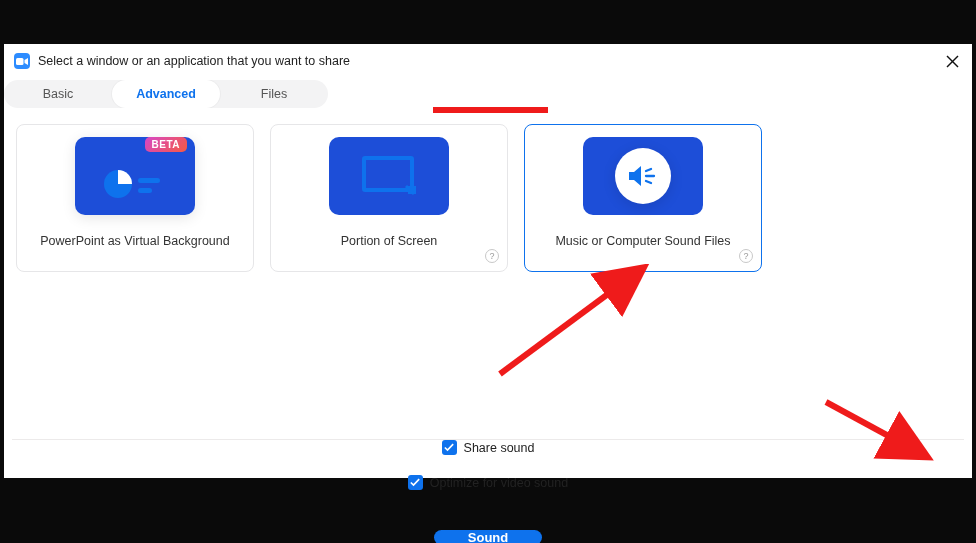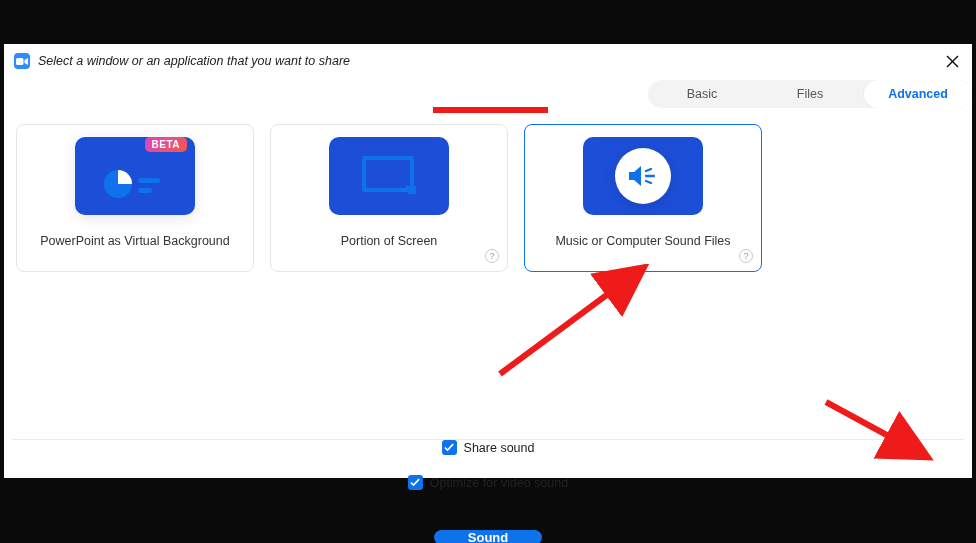--- a/index.html
+++ b/index.html
@@ -42,7 +42,6 @@
       font-size: 12.5px;
       color: #222;
       flex: 1;
-      font-style: italic;
     }
     .close-btn {
       width: 20px; height: 20px;

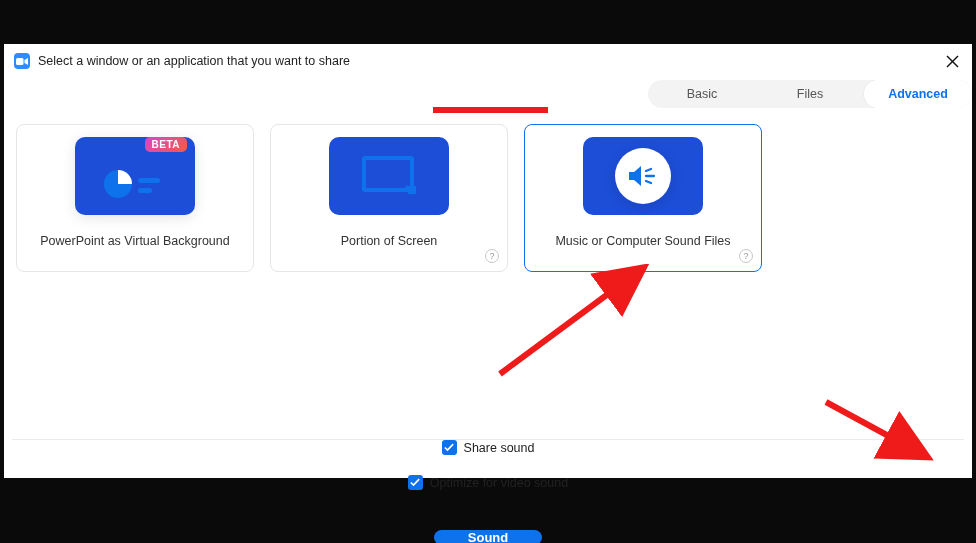--- a/index.html
+++ b/index.html
@@ -54,7 +54,7 @@
     }
     .tabs-wrap {
       display: flex;
-      justify-content: flex-end;
+      justify-content: flex-start;
       padding: 4px 0 0 0;
       position: relative;
     }

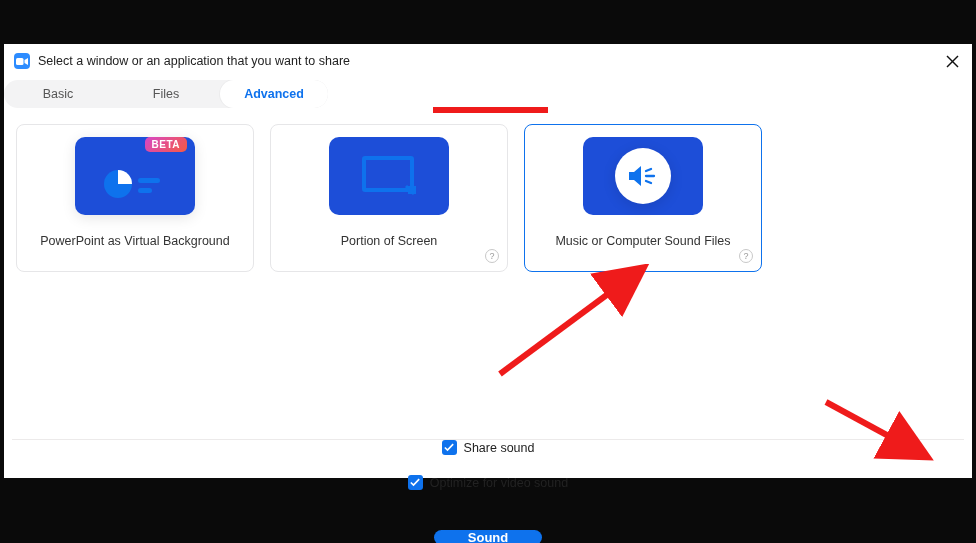--- a/index.html
+++ b/index.html
@@ -224,8 +224,8 @@
   <div class="tabs-wrap">
     <div class="tabs">
       <div class="tab">Basic</div>
+      <div class="tab active">Advanced</div>
       <div class="tab">Files</div>
-      <div class="tab active">Advanced</div>
     </div>
     <div class="red-underline" style="left:calc(50% - 55px); width:115px;"></div>
   </div>

